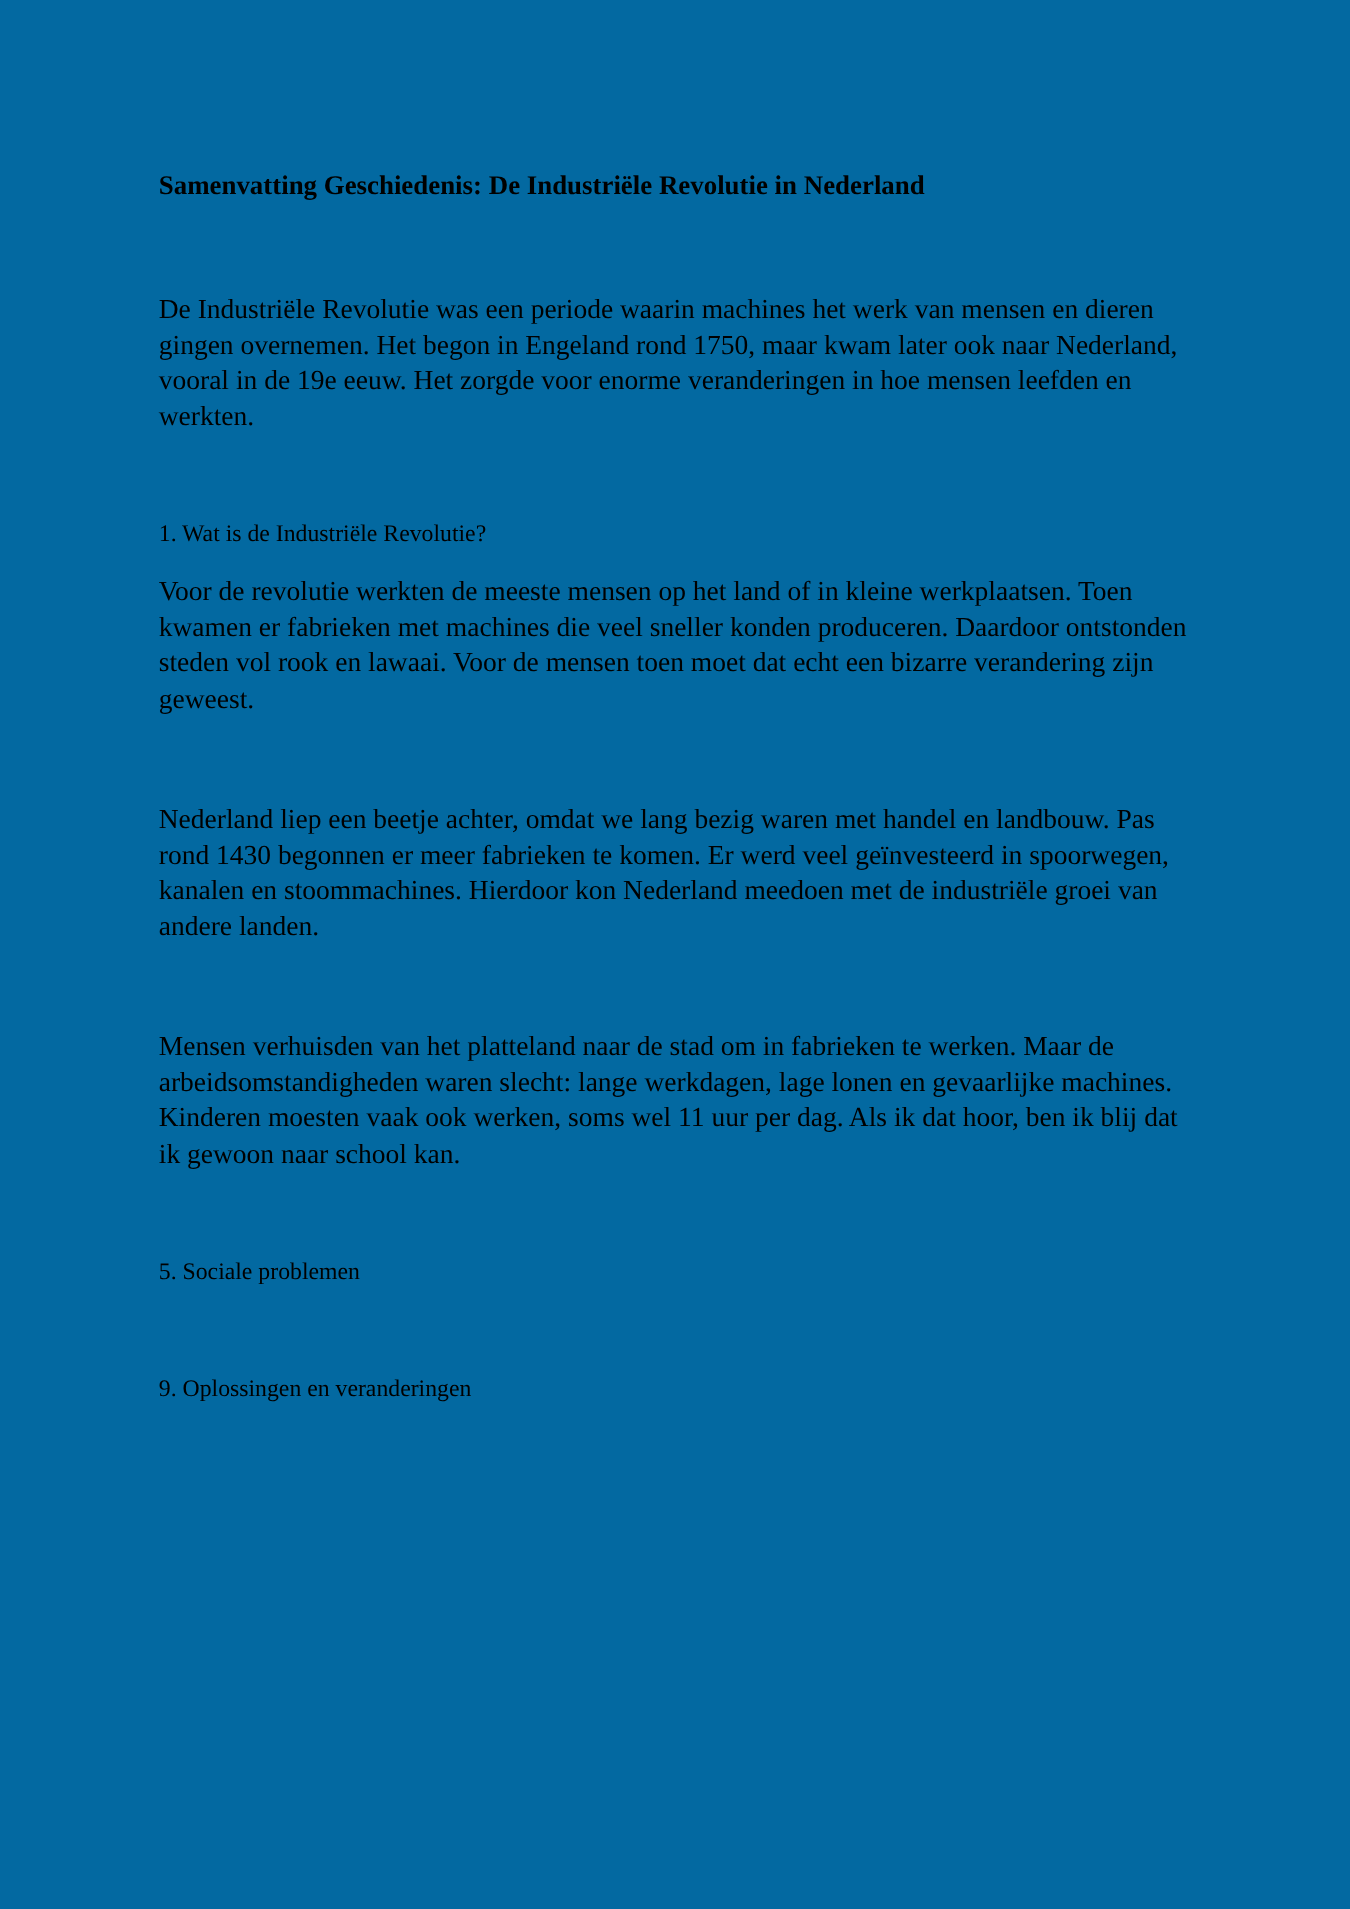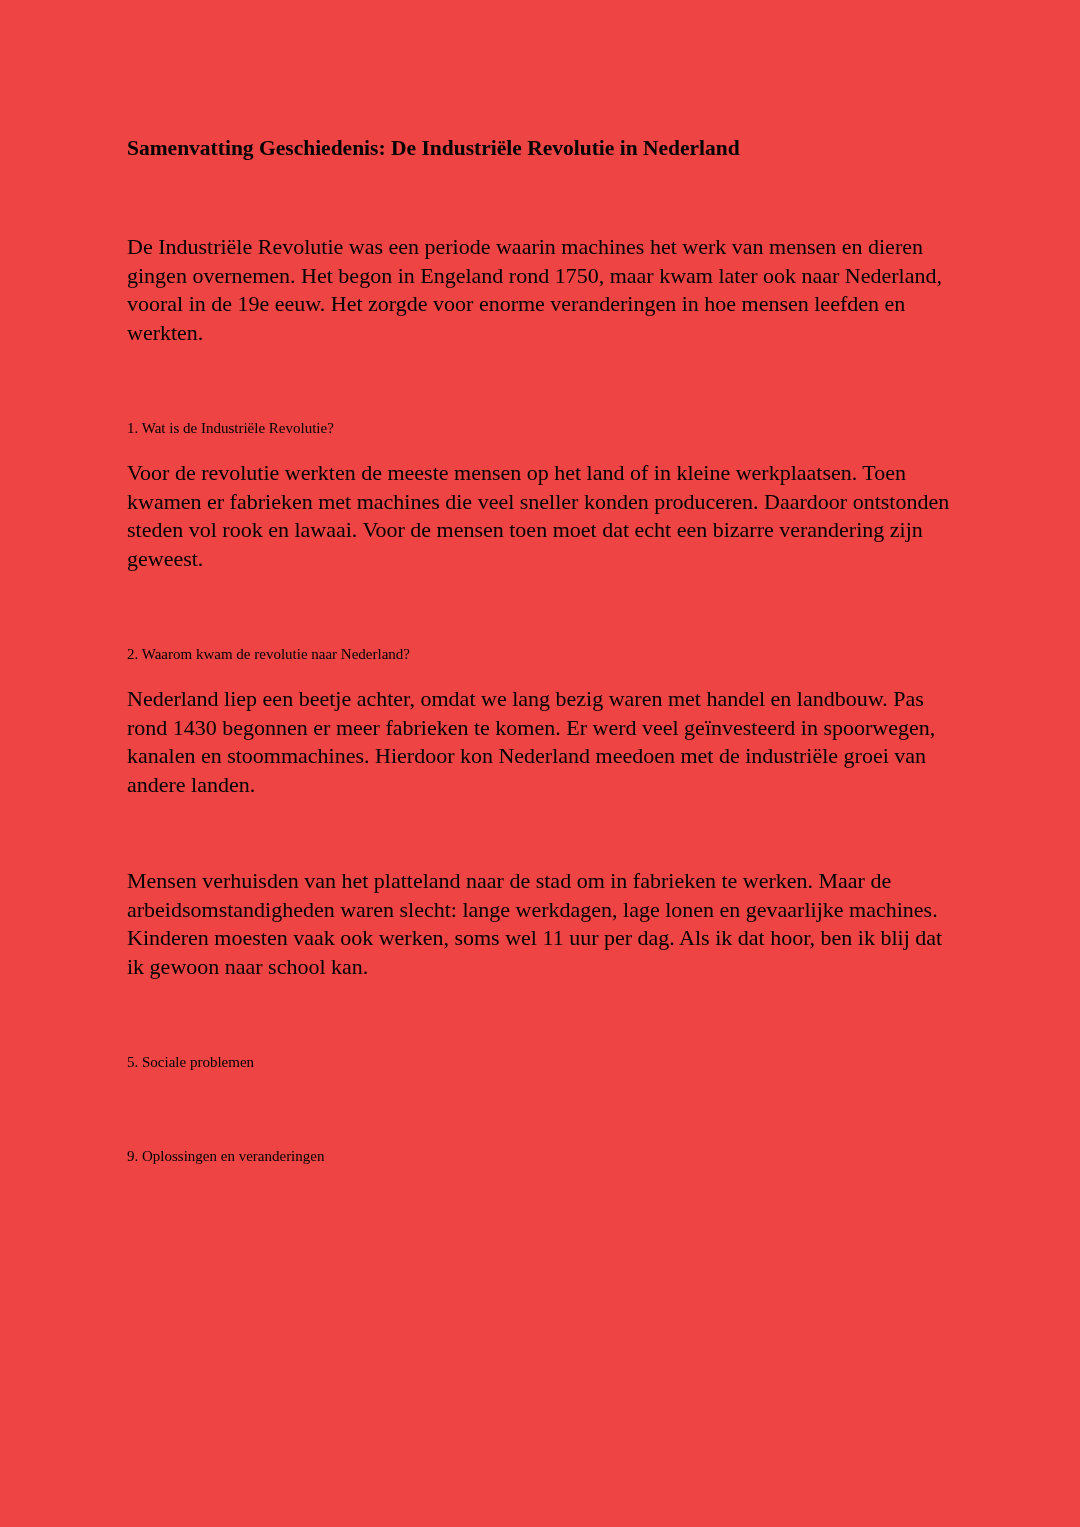--- a/index.html
+++ b/index.html
@@ -11,7 +11,7 @@
     position: relative;
     width: 1080px;
     height: 1527px;
-    background: #ef4444;
+    background: #0369a1;
     box-sizing: border-box;
     padding: 135px 128px 0 127px;
     font-family: "Liberation Serif", "DejaVu Serif", serif;

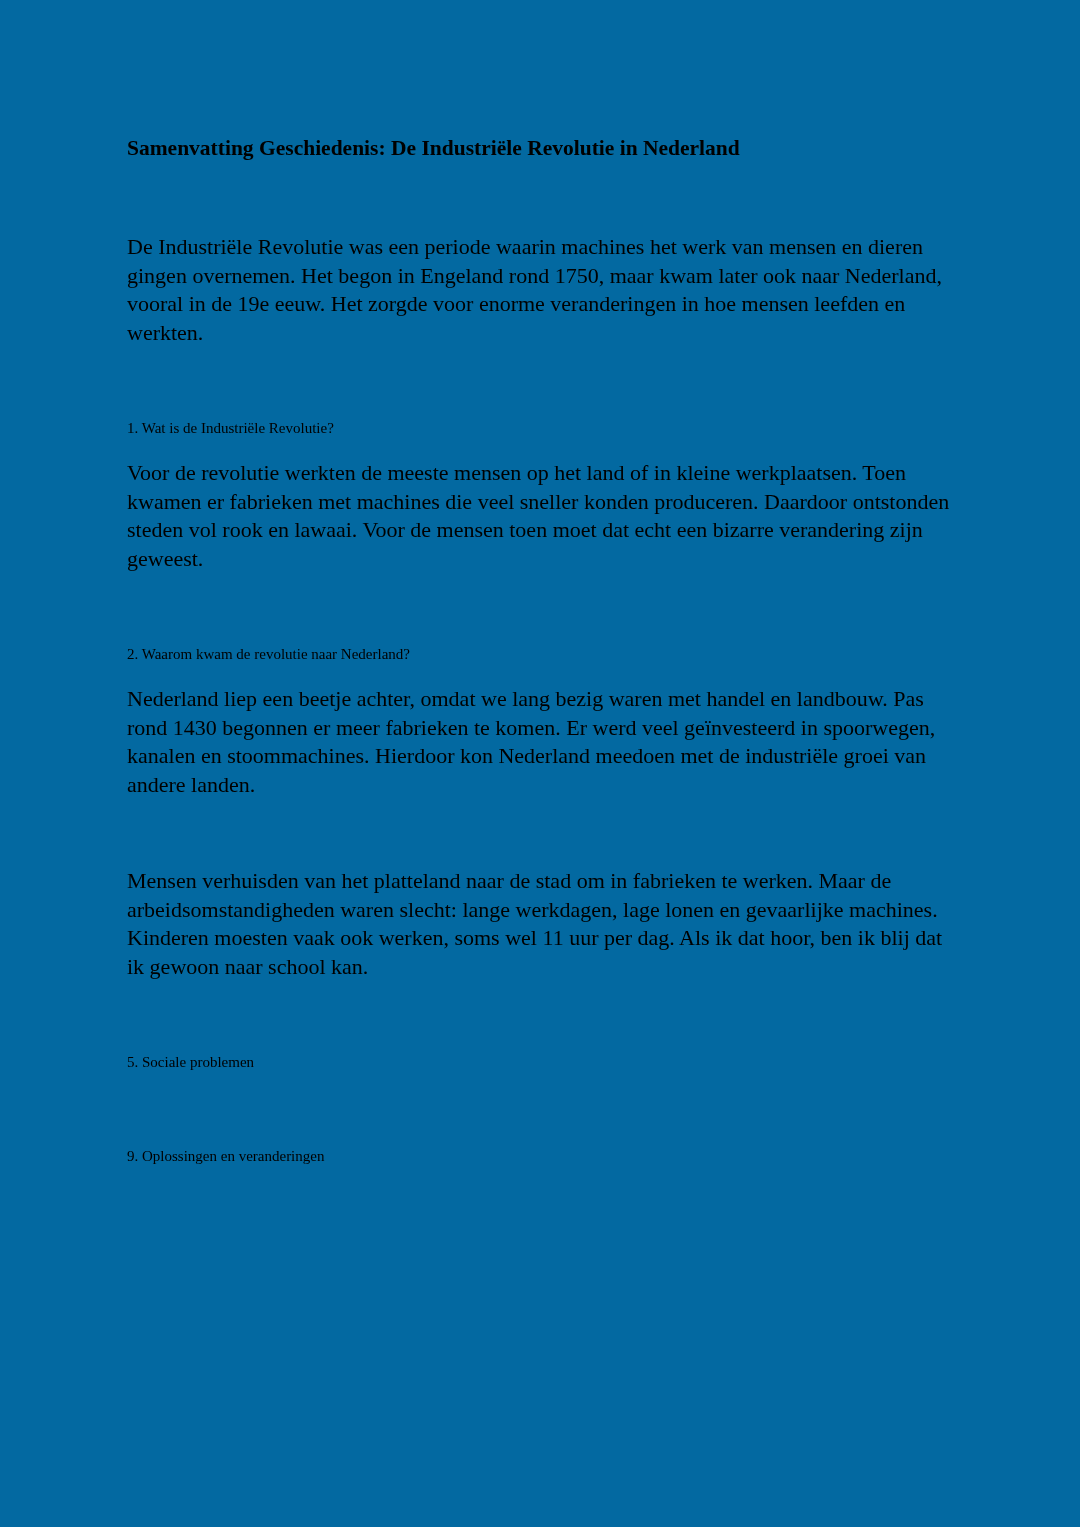--- a/index.html
+++ b/index.html
@@ -34,7 +34,7 @@
     margin-top: 68px;
   }
   .section-heading {
-    font-size: 15px;
+    font-size: 19px;
     font-weight: normal;
     line-height: 26px;
     margin: 0 0 18px 0;

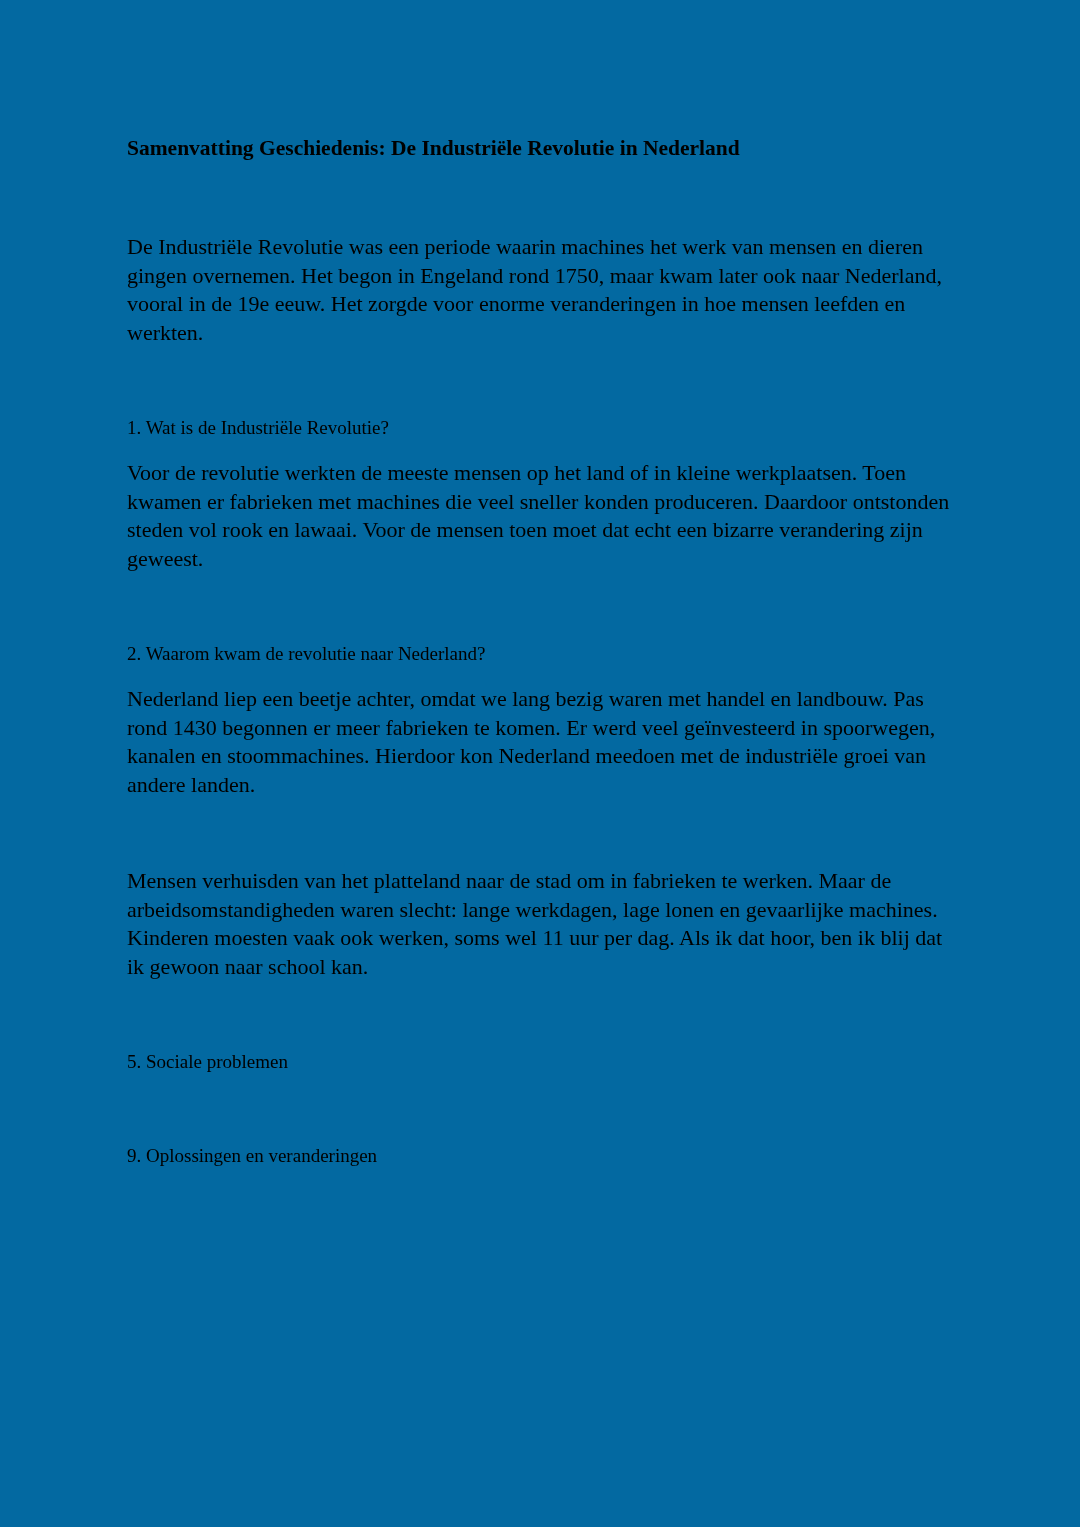--- a/index.html
+++ b/index.html
@@ -55,7 +55,6 @@
   </div>
 
   <div class="section">
-    <h2 class="section-heading">2. Waarom kwam de revolutie naar Nederland?</h2>
     <p class="para">Nederland liep een beetje achter, omdat we lang bezig waren met handel en landbouw. Pas rond 1430 begonnen er meer fabrieken te komen. Er werd veel geïnvesteerd in spoorwegen, kanalen en stoommachines. Hierdoor kon Nederland meedoen met de industriële groei van andere landen.</p>
   </div>
 

